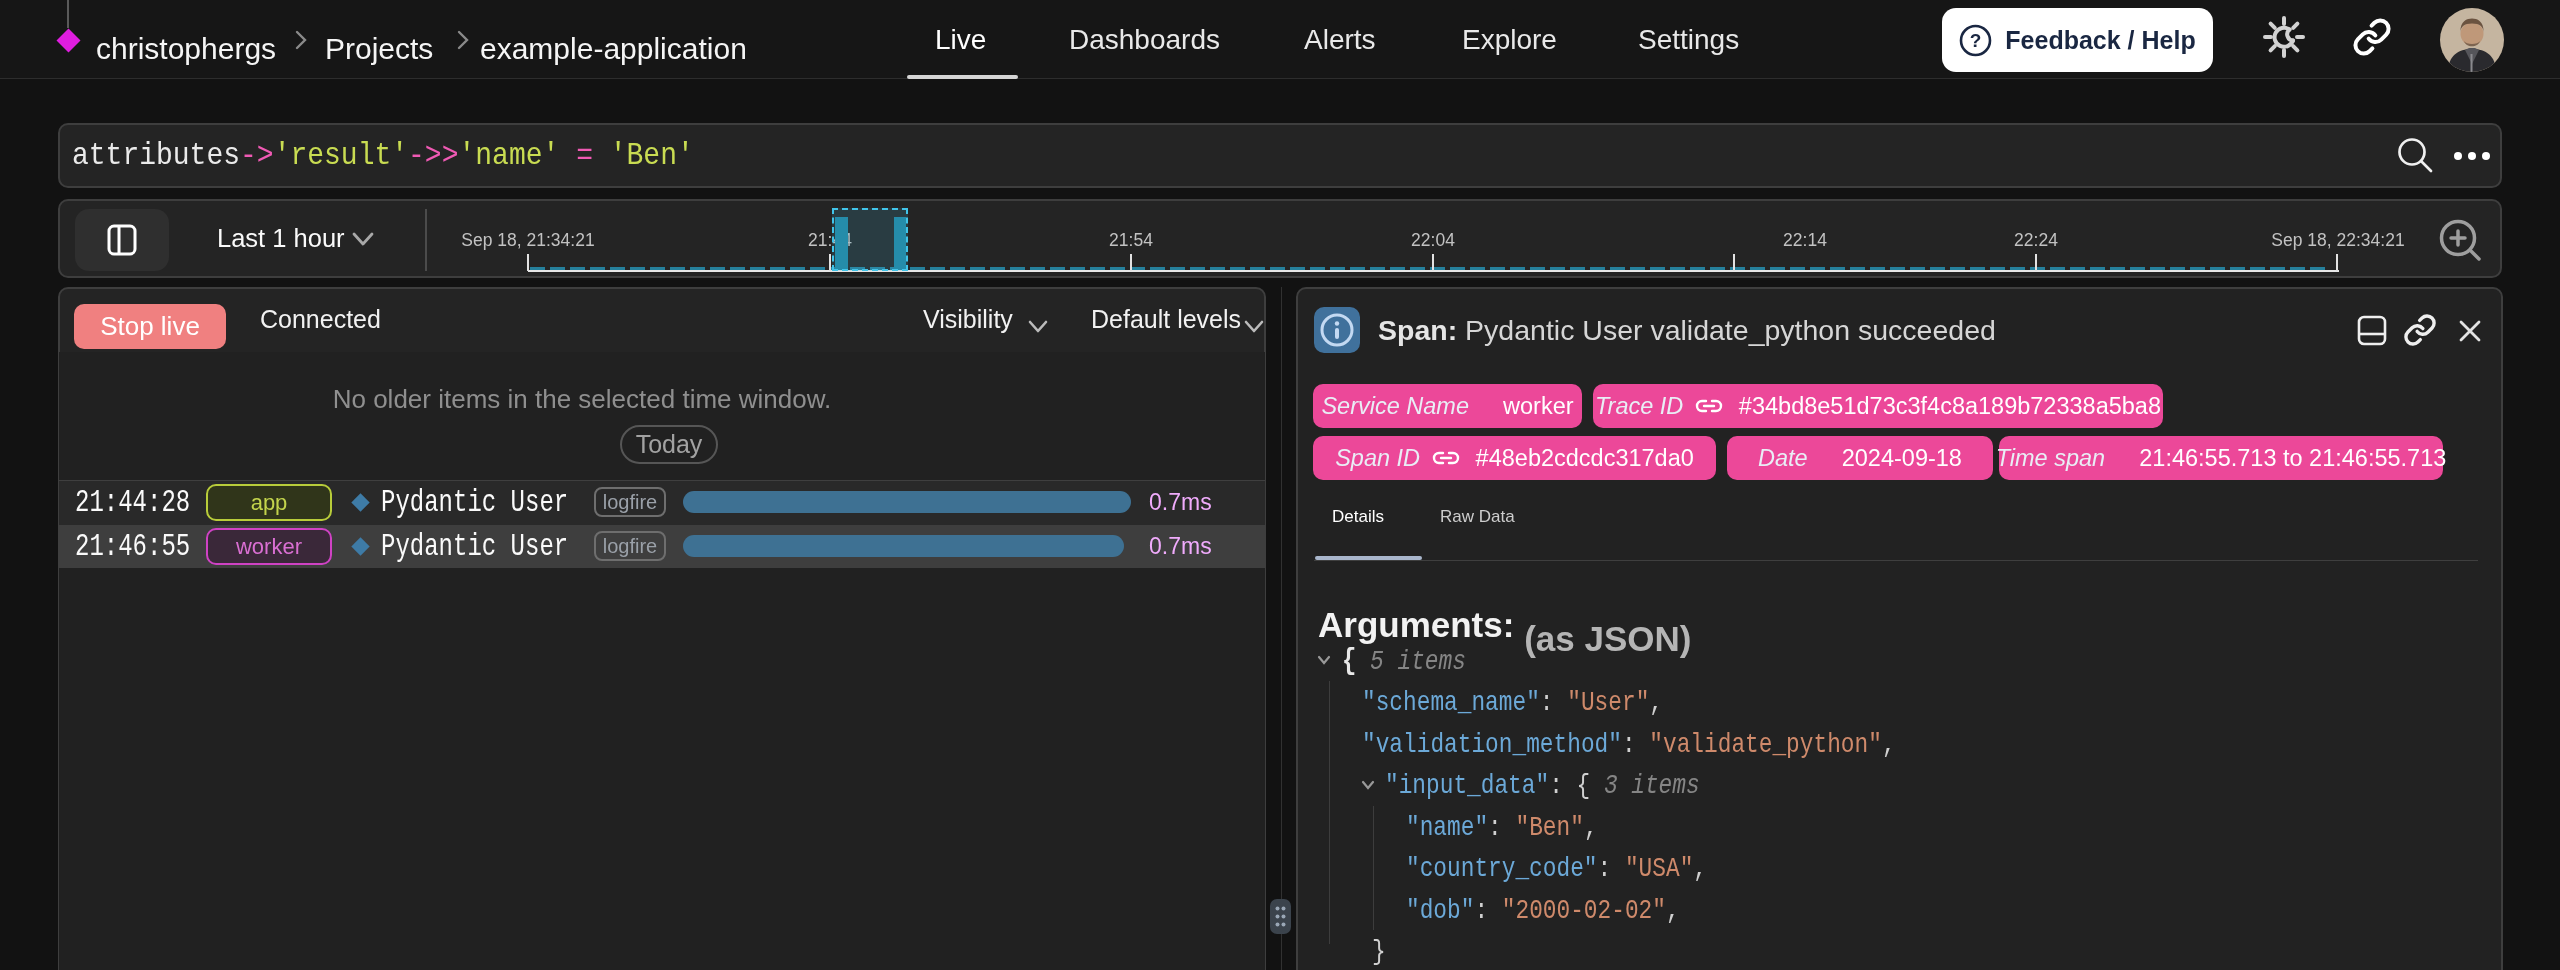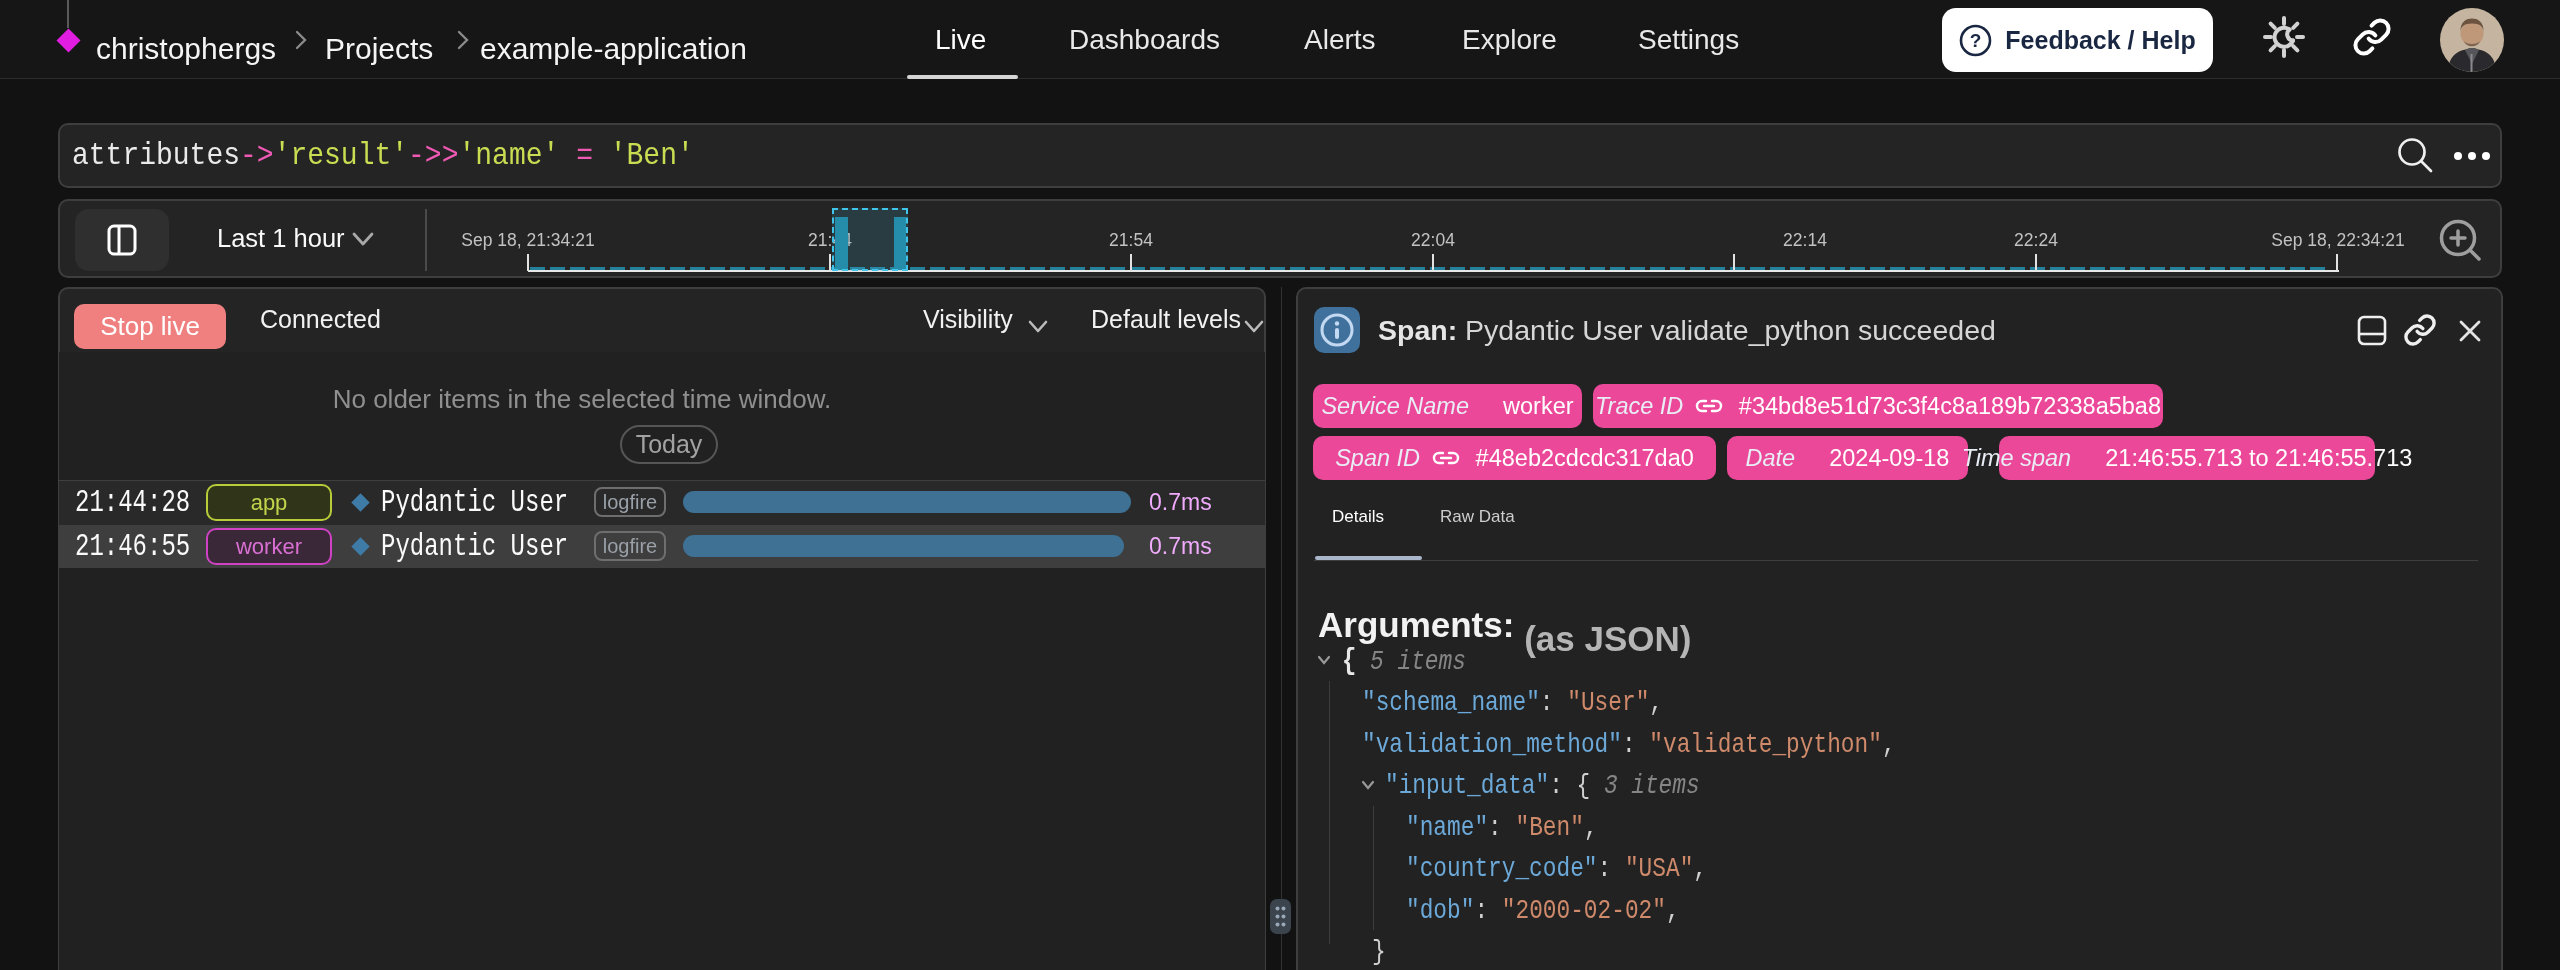--- a/index.html
+++ b/index.html
@@ -281,7 +281,7 @@
       <path d="M17 6 L21 6 A 5 5 0 0 1 21 16 L17 16"></path>
       <line x1="9" y1="11" x2="19" y2="11"></line>
     </svg> #48eb2cdcdc317da0</div>
-<div class="abs pill" style="left:1727px;top:436px;width:241px"><i>Date</i>  2024-09-18</div>
+<div class="abs pill" style="left:1727px;top:436px;width:266px"><i>Date</i>  2024-09-18</div>
 <div class="abs pill" style="left:1999px;top:436px;width:376px"><i>Time span</i>  21:46:55.713 to 21:46:55.713</div>
 <div class="abs tab cy" style="left:1332px;color:#fff">Details</div>
 <div class="abs tab cy" style="left:1440px;color:#cdcdcd">Raw Data</div>

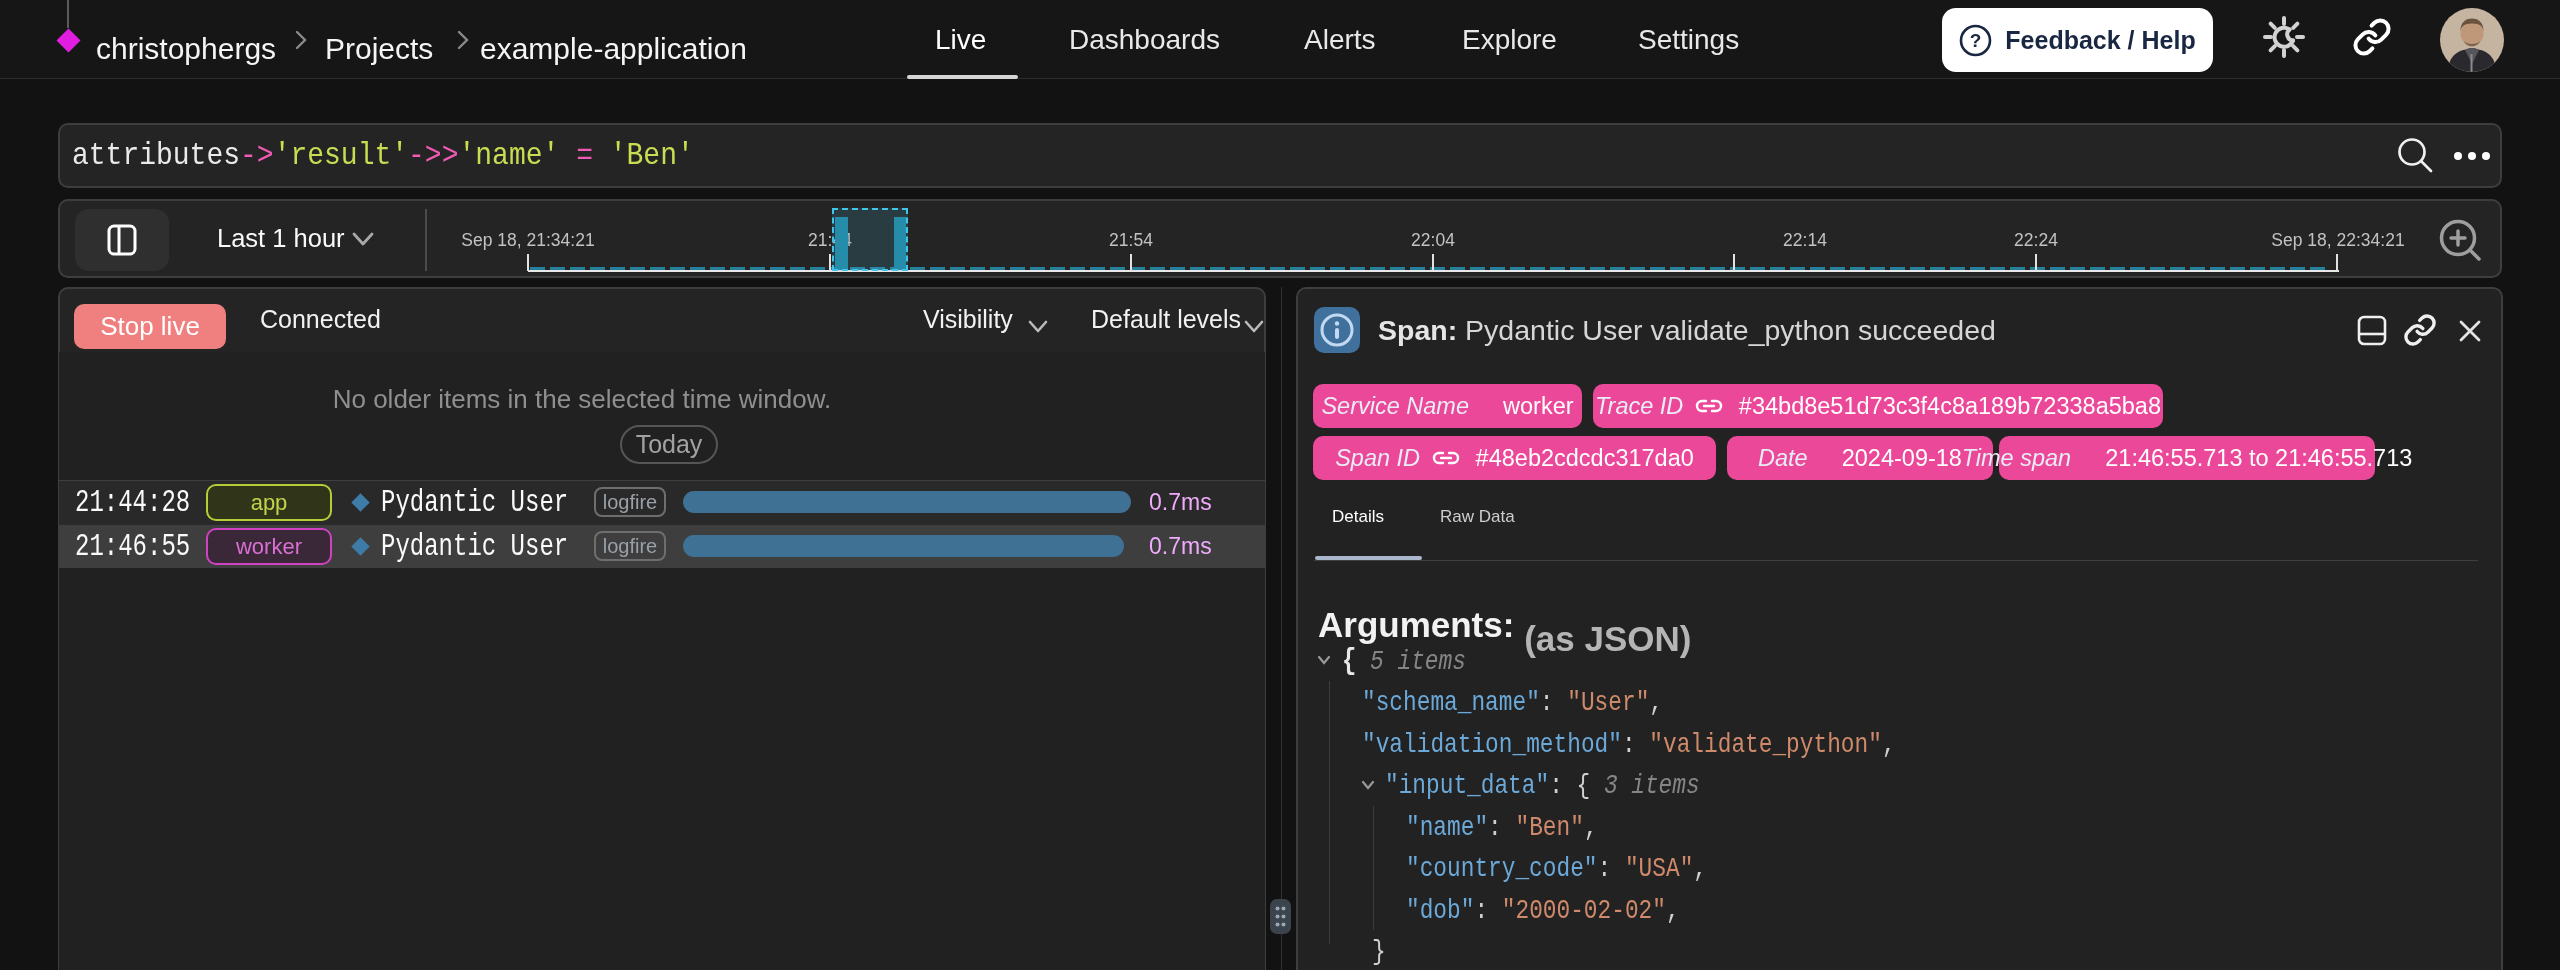--- a/index.html
+++ b/index.html
@@ -282,7 +282,7 @@
       <line x1="9" y1="11" x2="19" y2="11"></line>
     </svg> #48eb2cdcdc317da0</div>
 <div class="abs pill" style="left:1727px;top:436px;width:266px"><i>Date</i>  2024-09-18</div>
-<div class="abs pill" style="left:1999px;top:436px;width:376px"><i>Time span</i>  21:46:55.713 to 21:46:55.713</div>
+<div class="abs pill" style="left:1999px;top:436px;width:444px"><i>Time span</i>  21:46:55.713 to 21:46:55.713</div>
 <div class="abs tab cy" style="left:1332px;color:#fff">Details</div>
 <div class="abs tab cy" style="left:1440px;color:#cdcdcd">Raw Data</div>
 <div id="tabline" class="abs"></div>

